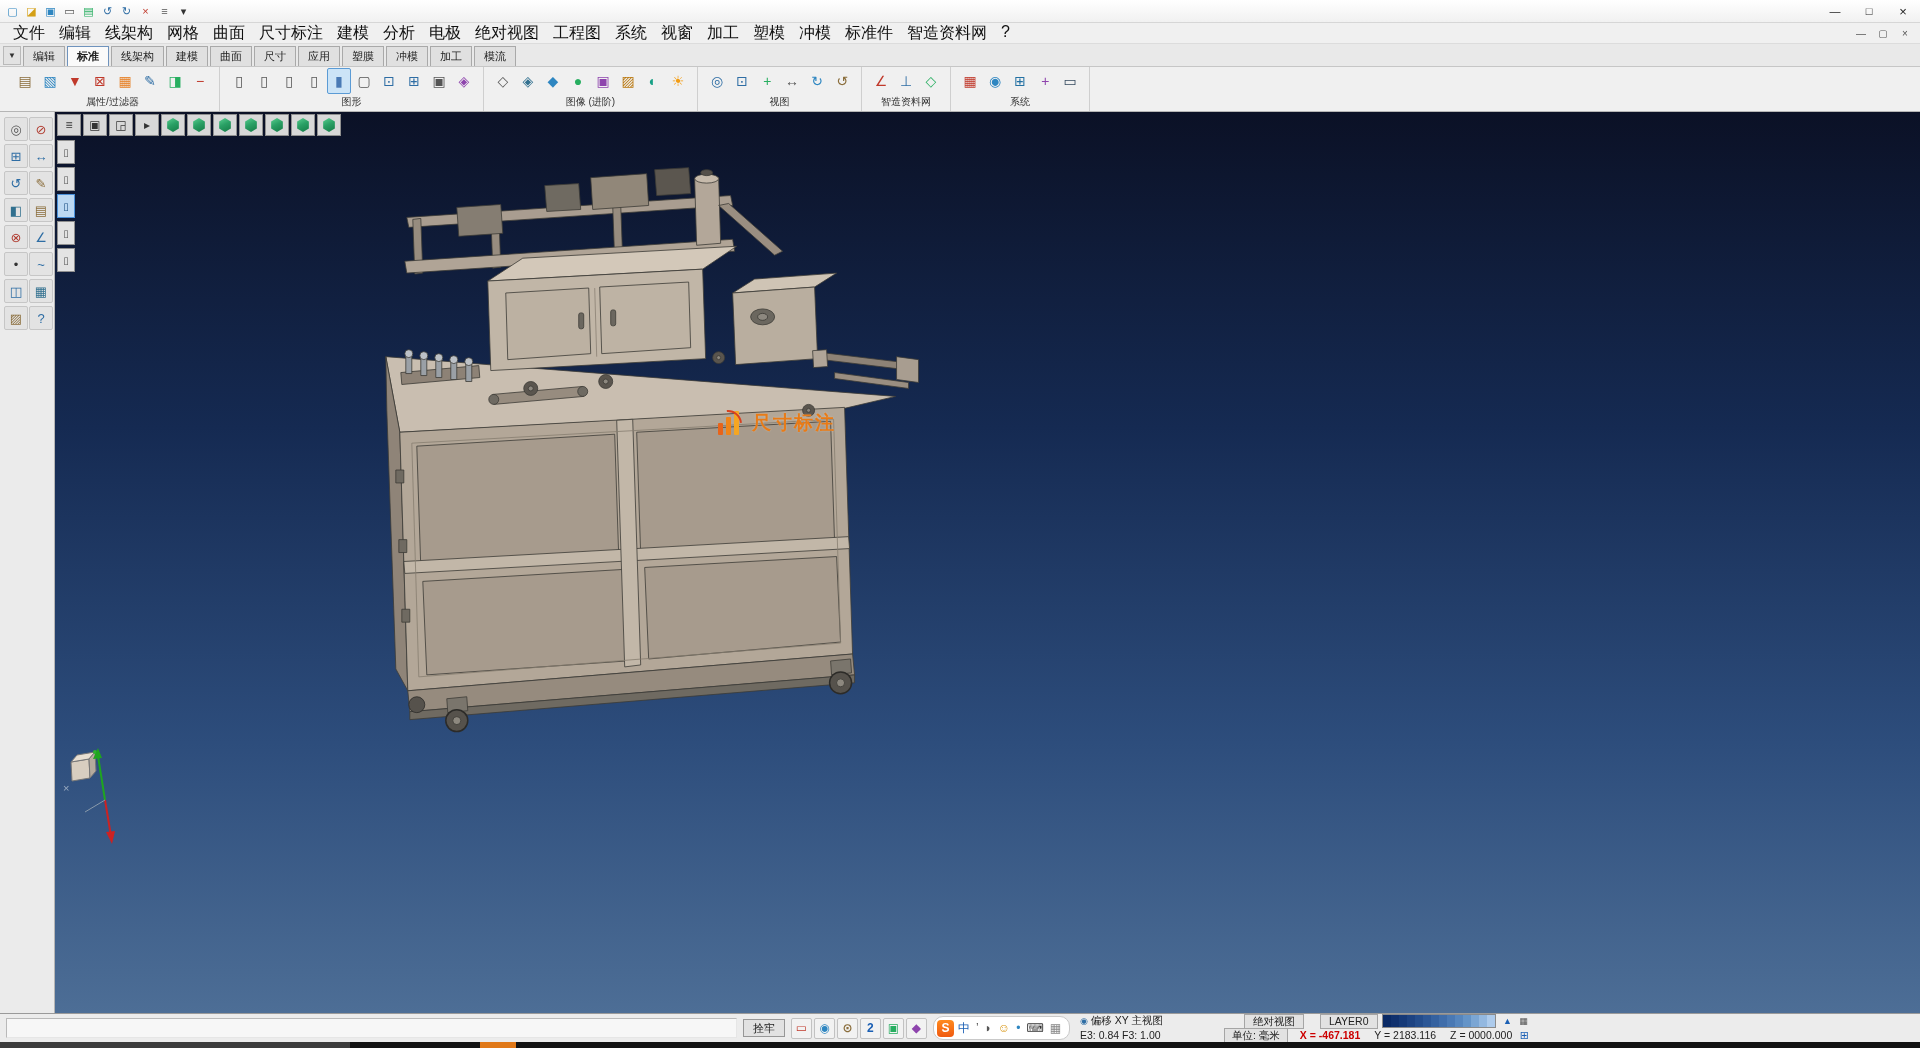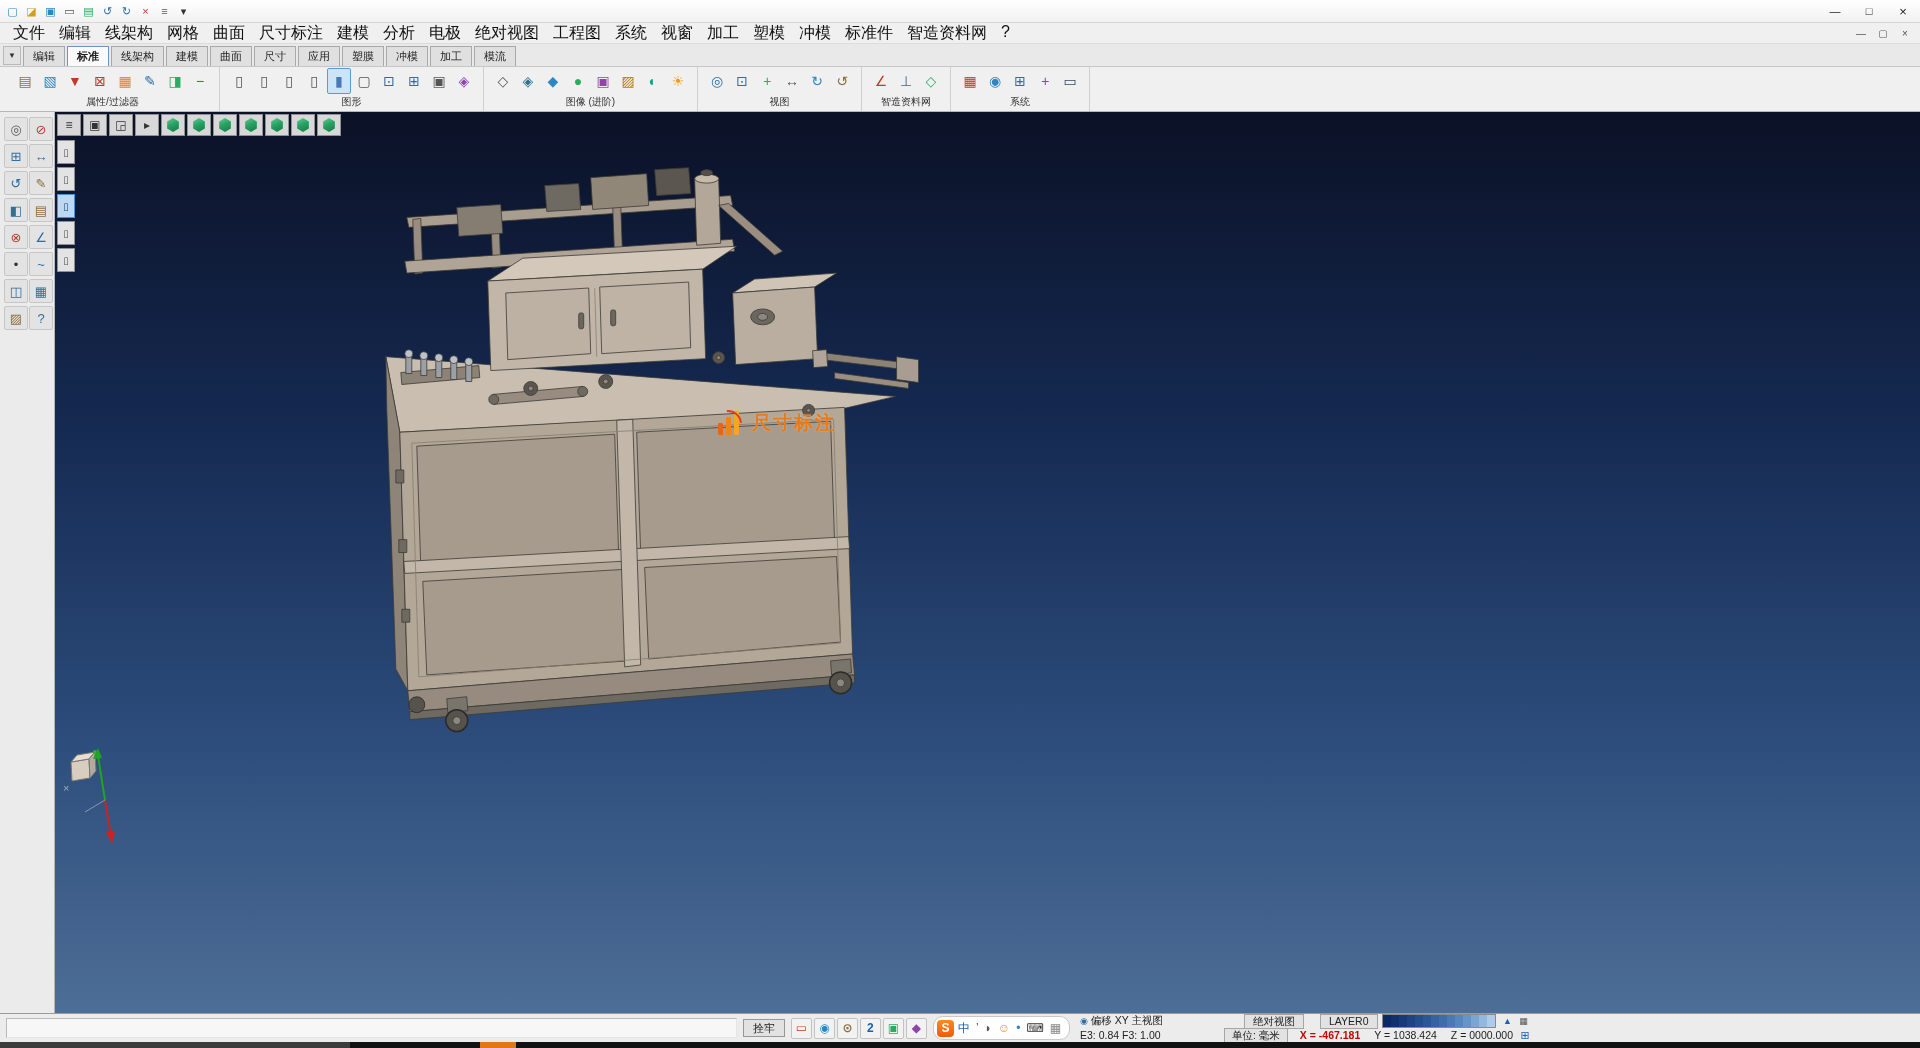--- a/index.html
+++ b/index.html
@@ -574,7 +574,7 @@
         <span class="scale">E3: 0.84 F3: 1.00</span>
         <span class="units">单位: 毫米</span>
         <span class="cx">X = -467.181</span>
-        <span class="cy">Y = 1038.424</span>
+        <span class="cy">Y = 2183.116</span>
         <span class="cz">Z = 0000.000</span>
         <span class="swi blue">⊞</span>
       </div>

